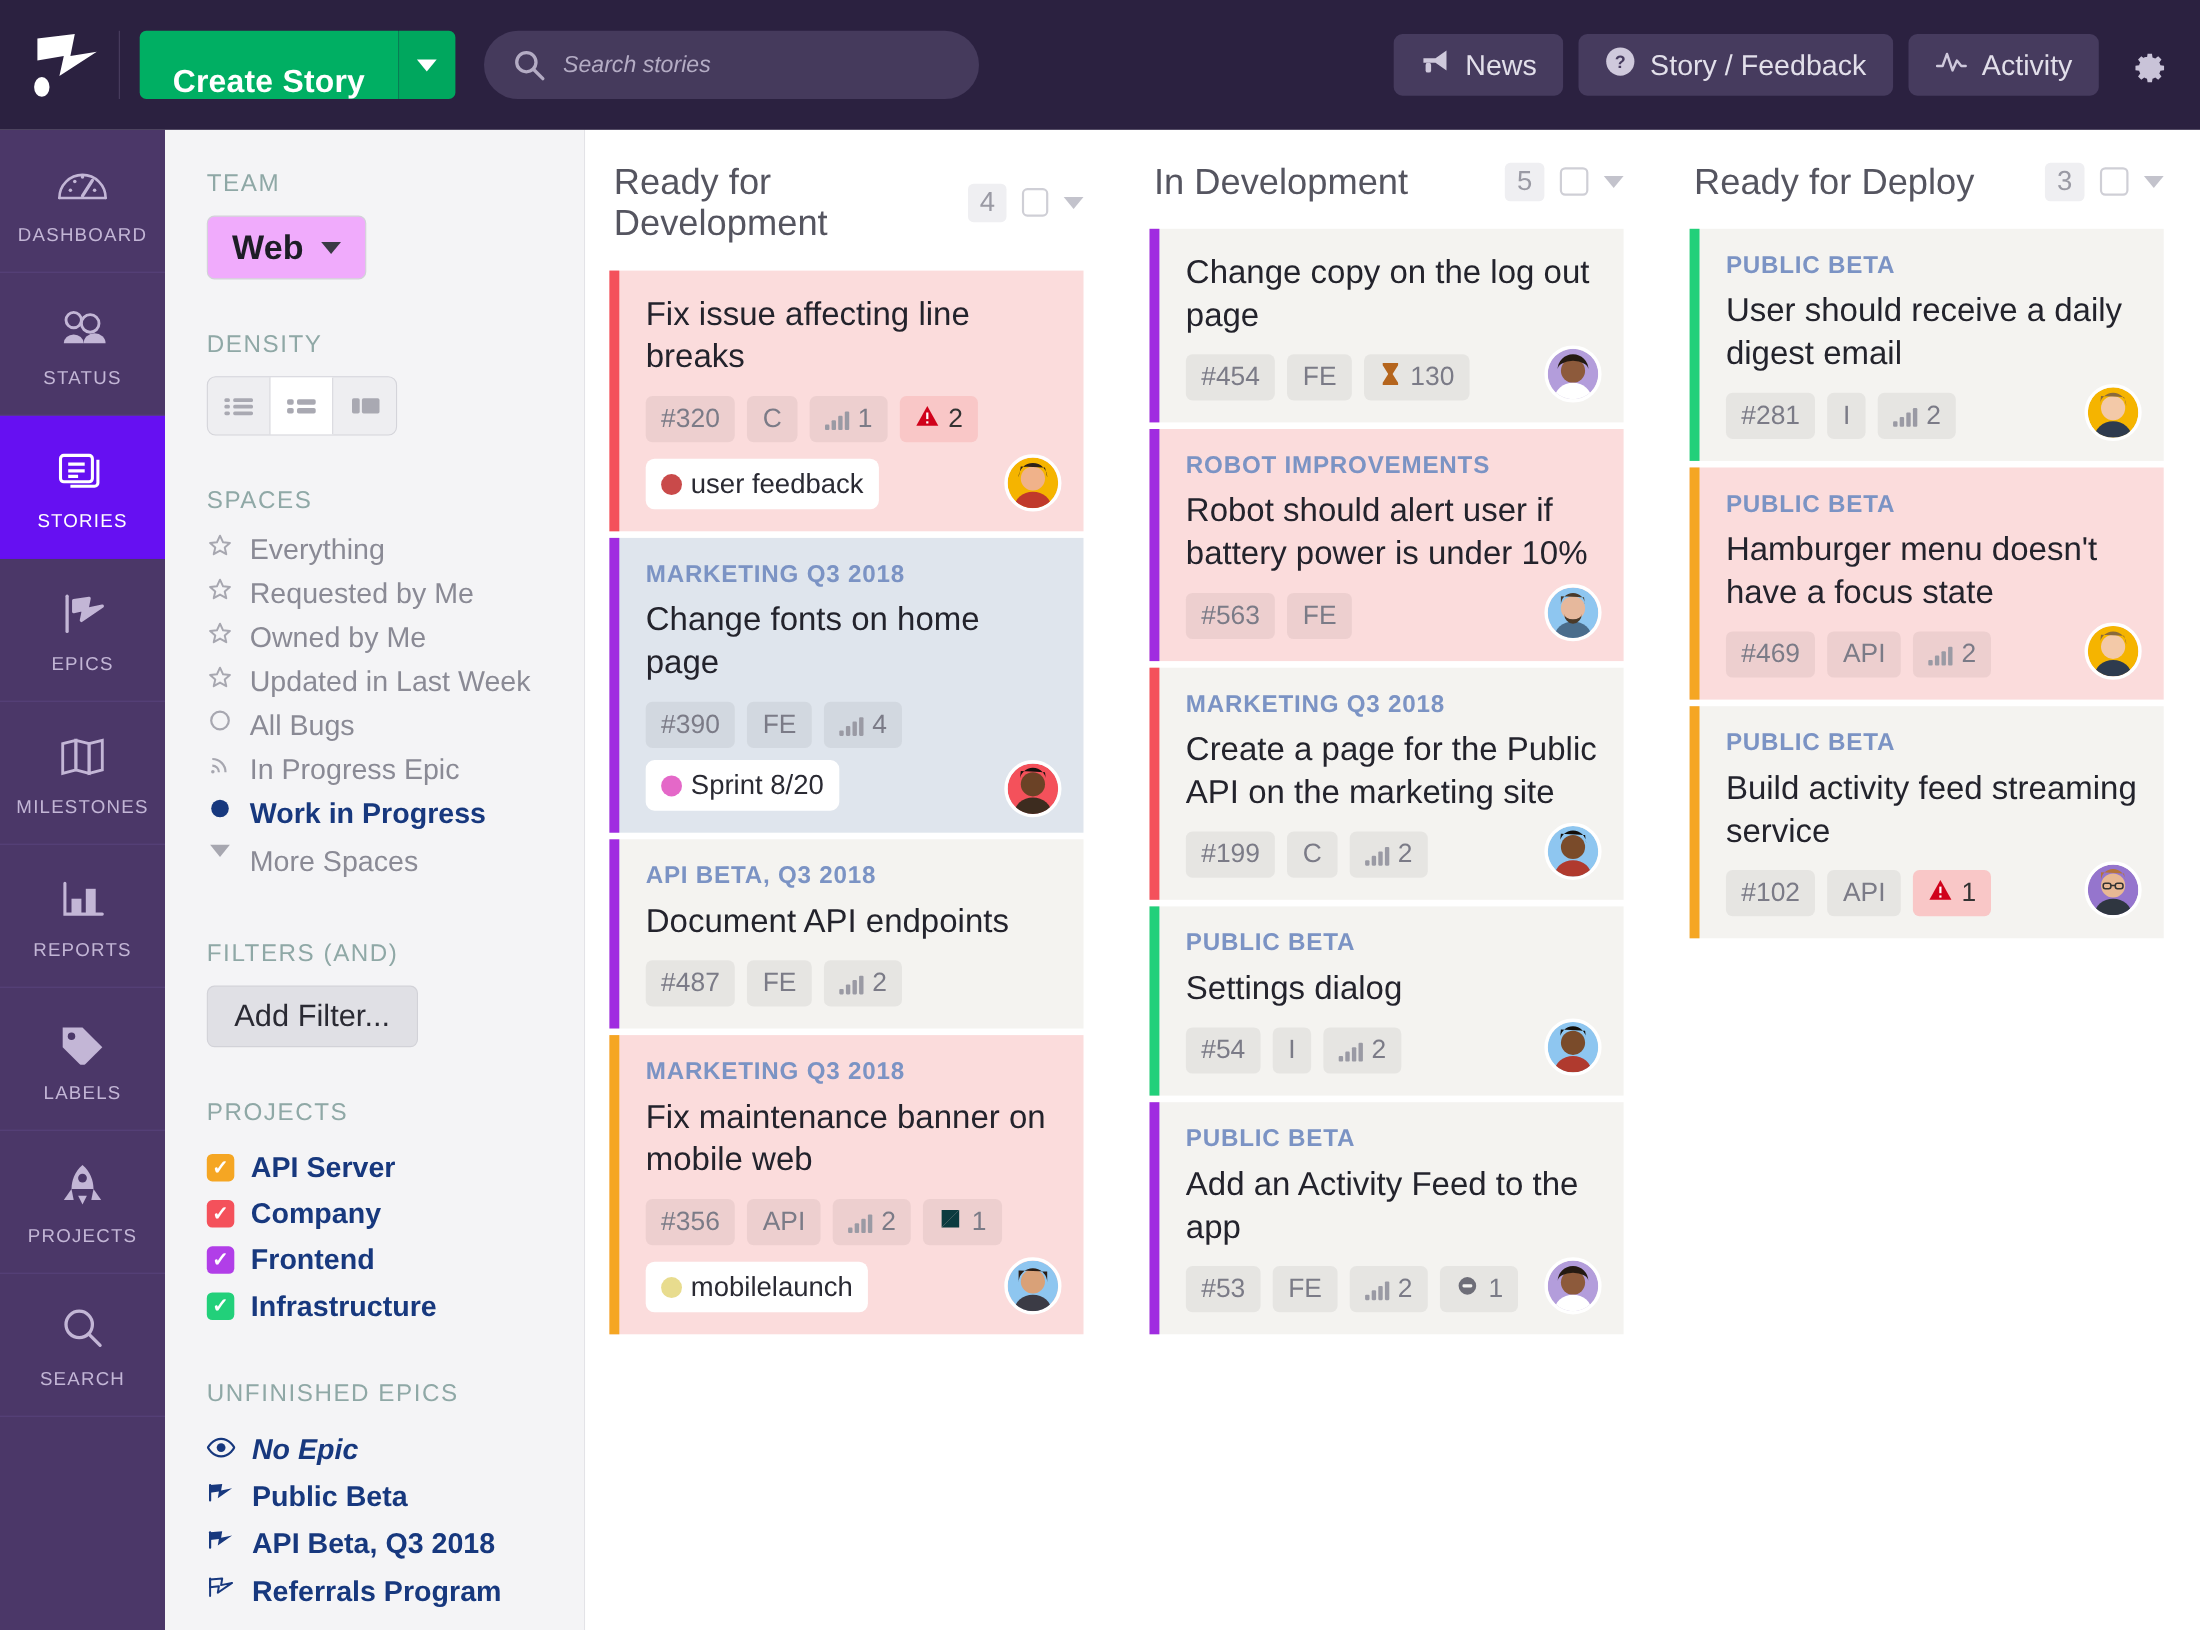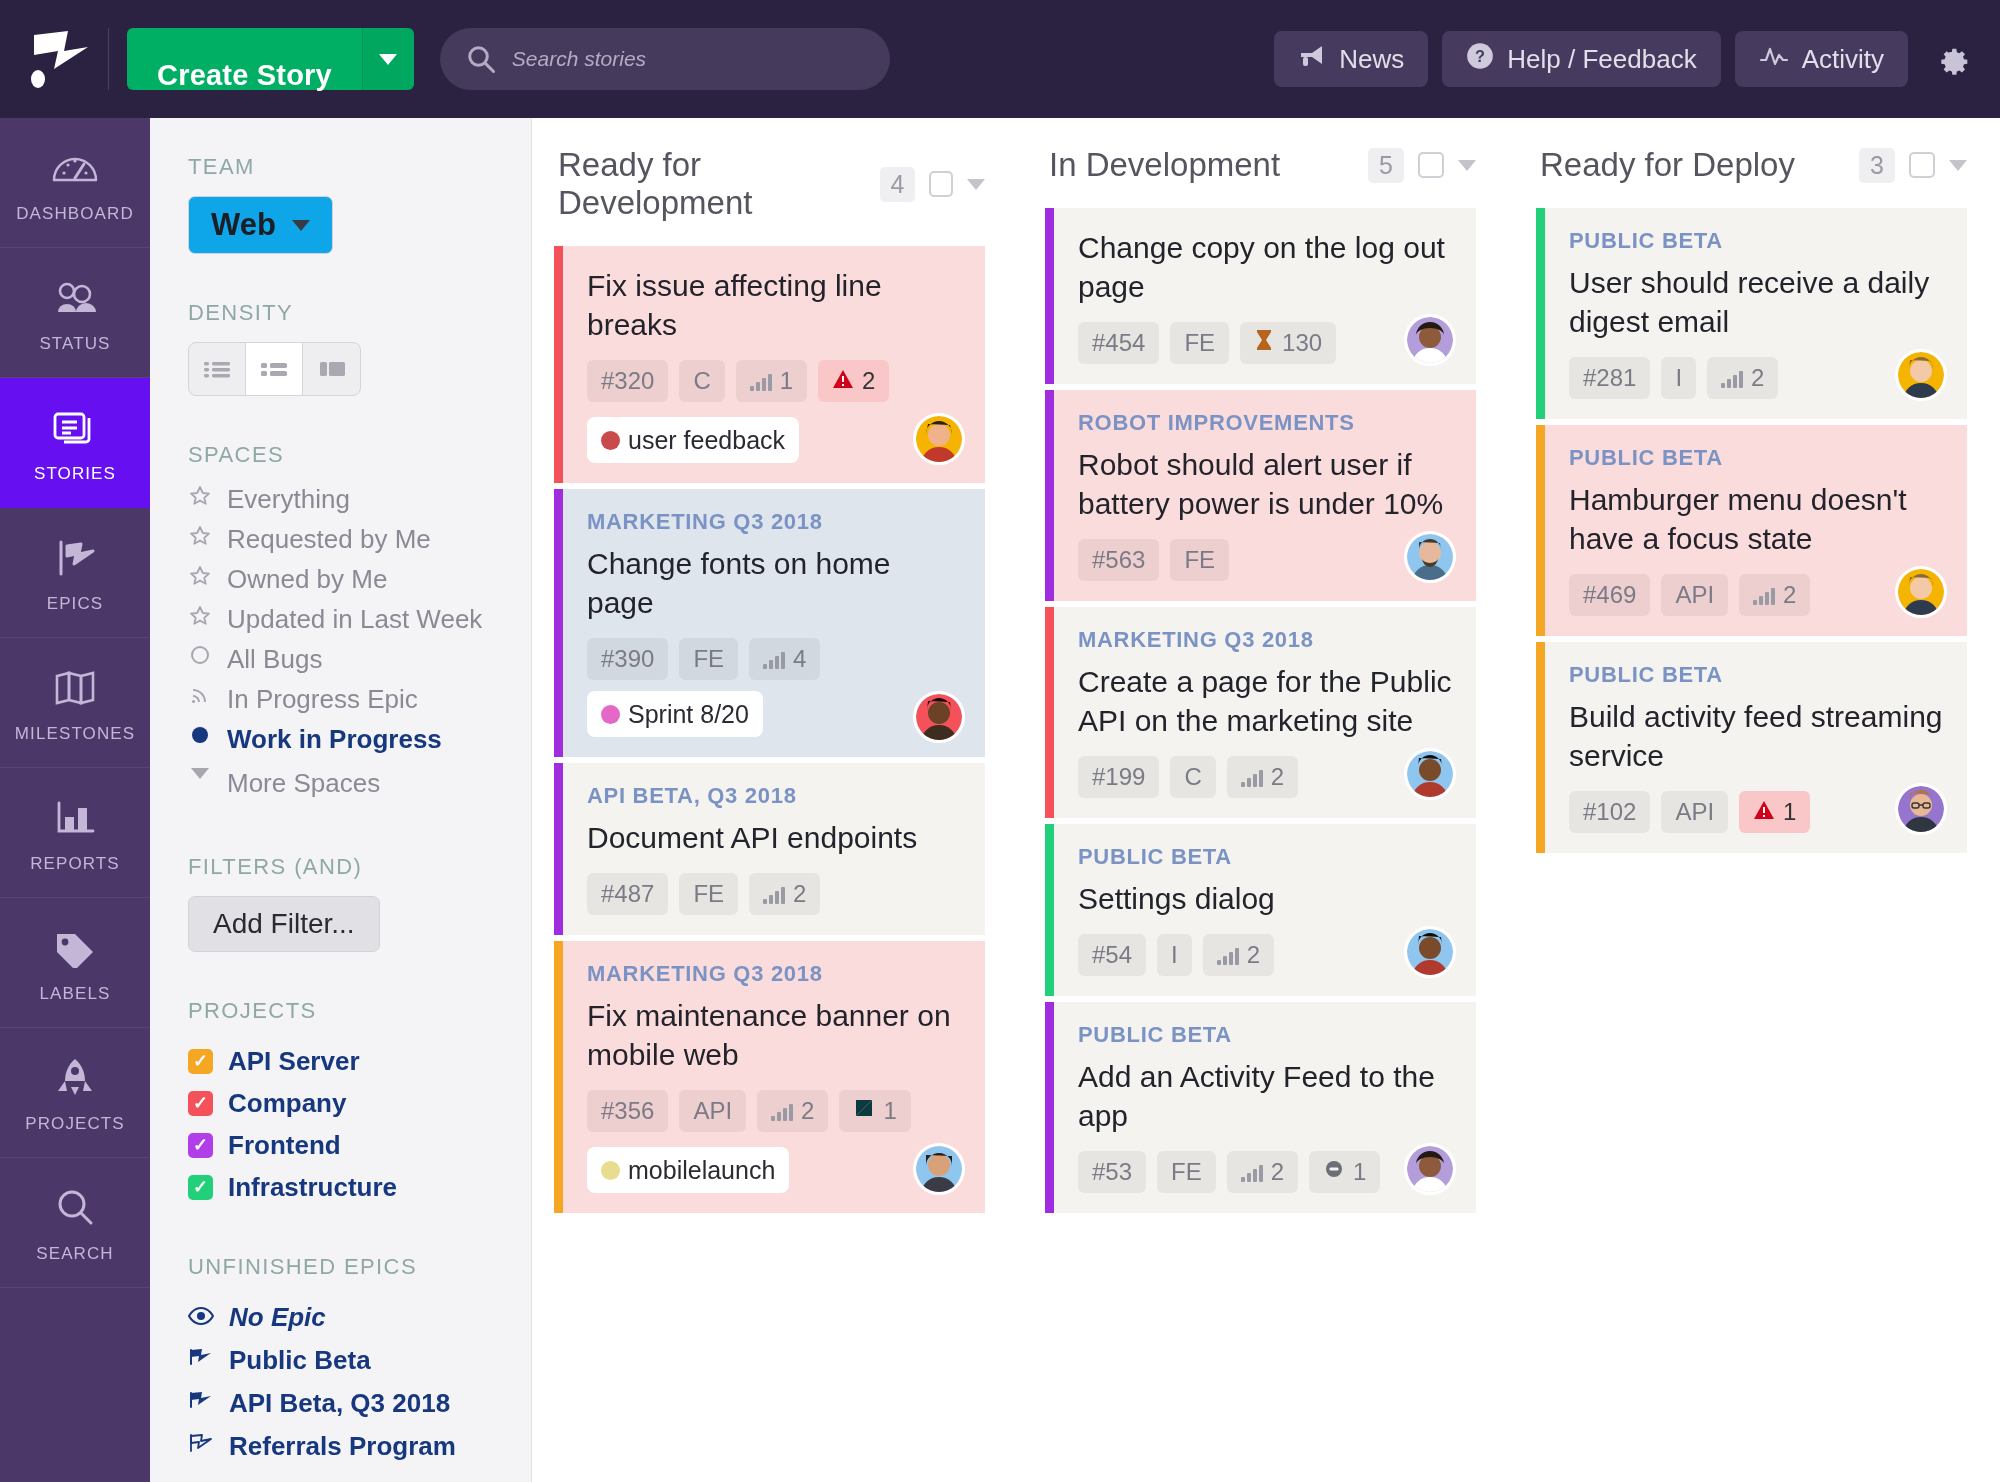--- a/index.html
+++ b/index.html
@@ -374,7 +374,7 @@
             <text x="12" y="17" font-size="14" font-weight="bold" text-anchor="middle" fill="#463b5e" font-family="Liberation Sans">?</text>
           </svg>
       </span>
-      <span>Help / Feedback</span>
+      <span>Story / Feedback</span>
     </button>
     <button class="pill">
       <span>

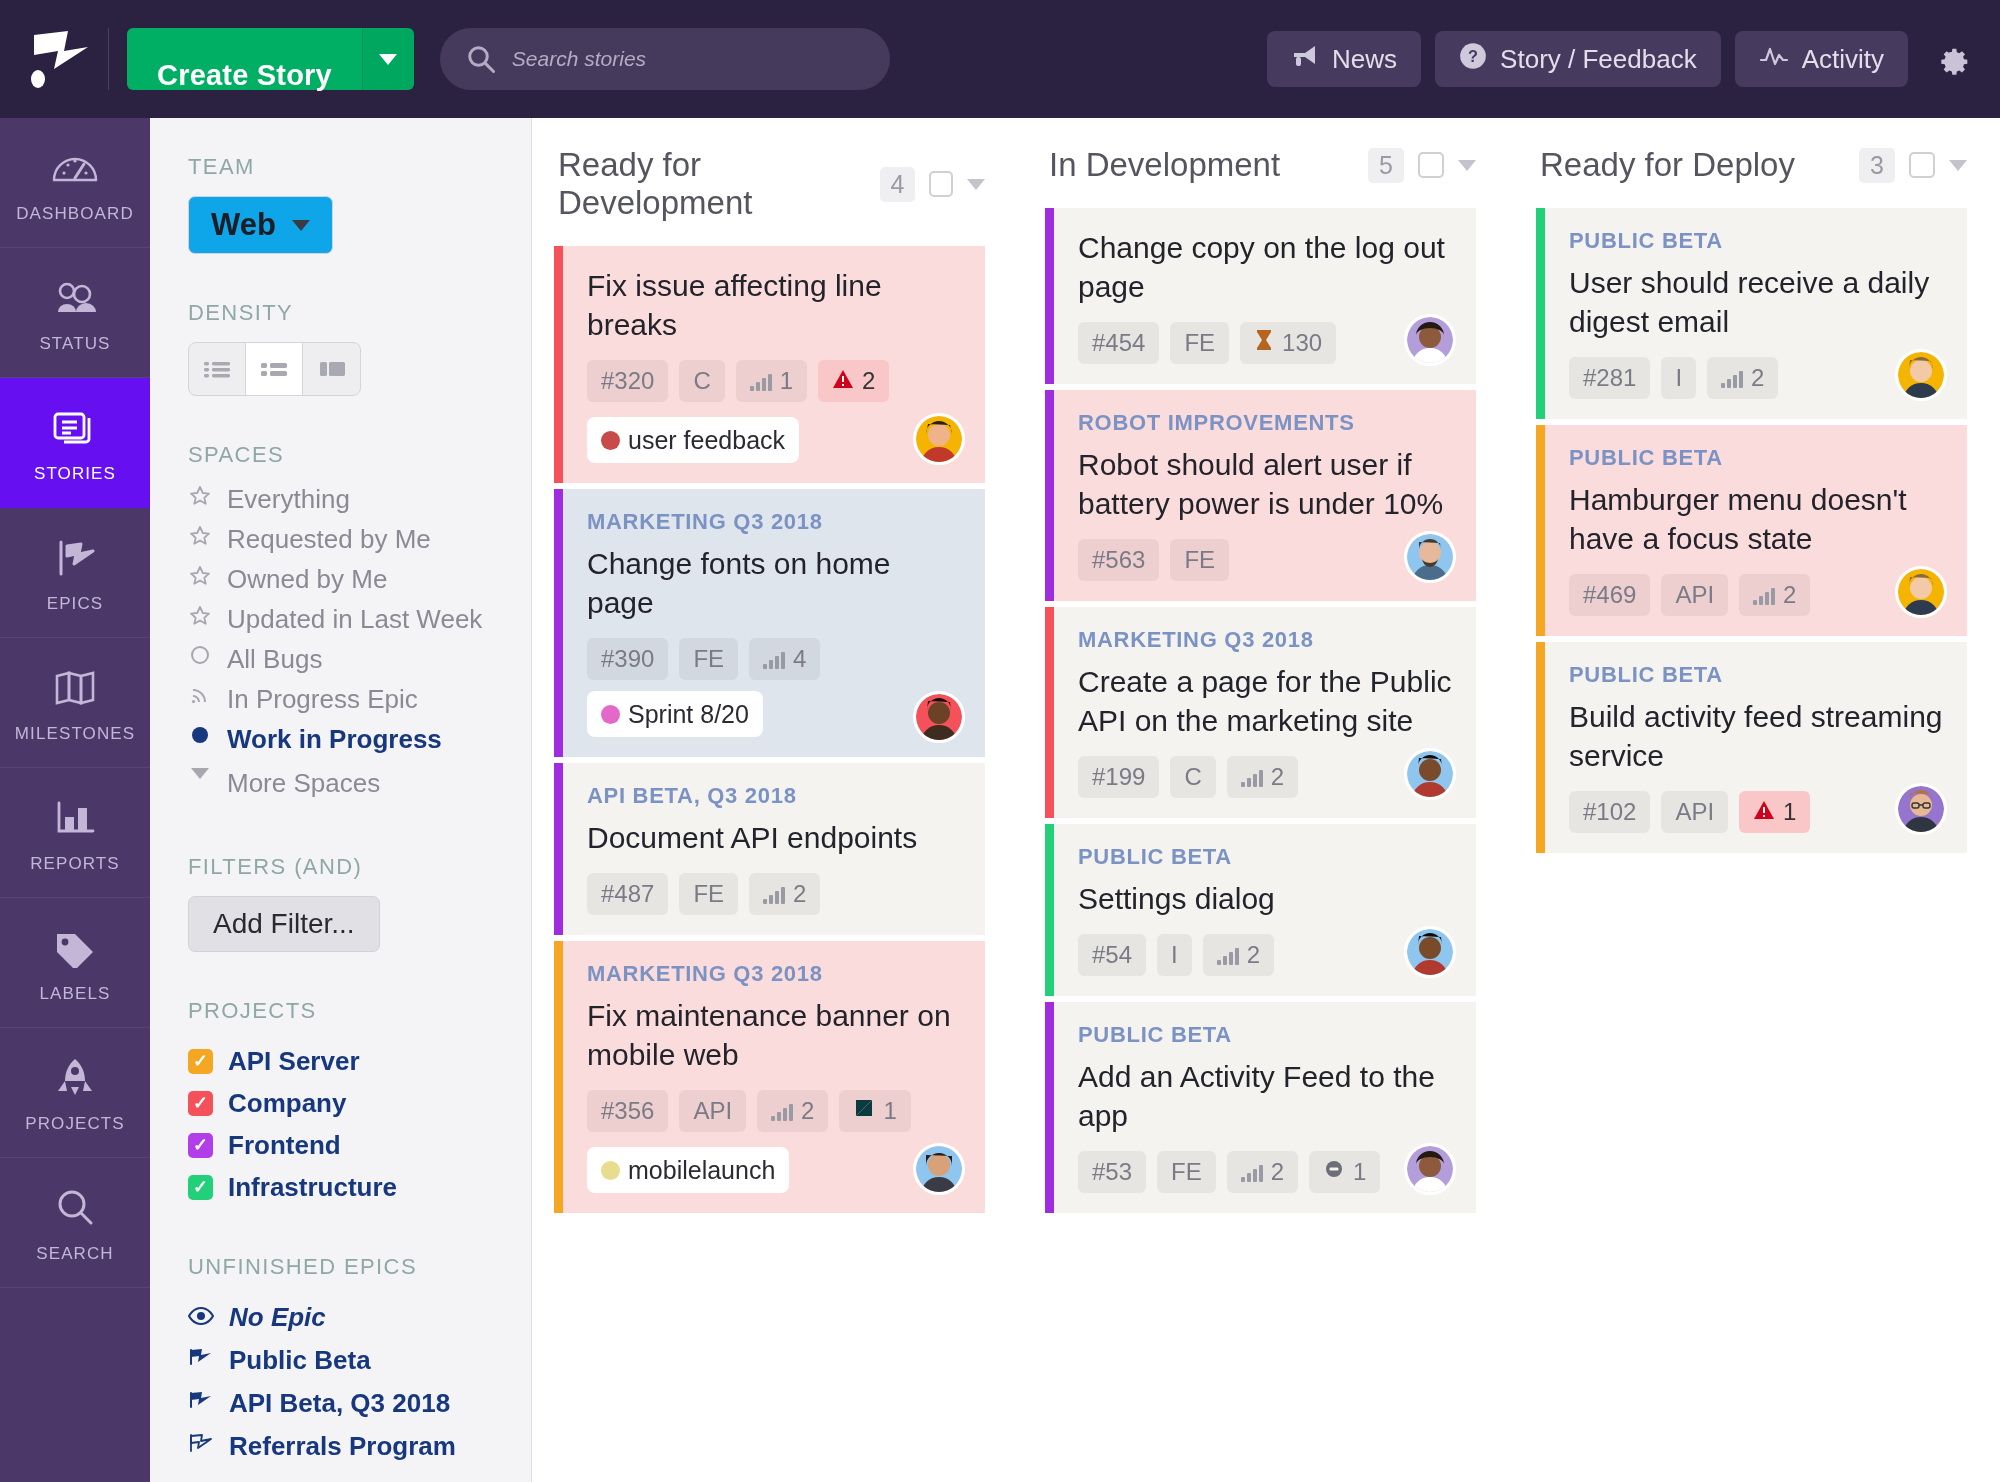--- a/index.html
+++ b/index.html
@@ -155,7 +155,7 @@
     margin-bottom: 16px;
   }
   .team-select {
-    background: #0ea5e9;
+    background: #f0abfc;
     border: 1px solid #d2d2d8;
     border-radius: 7px;
     height: 58px;

